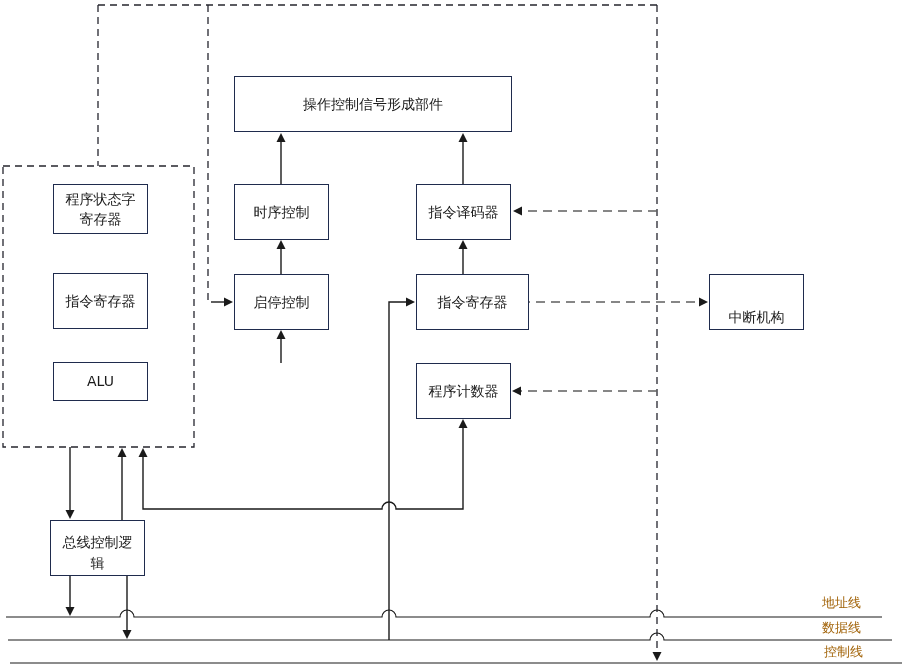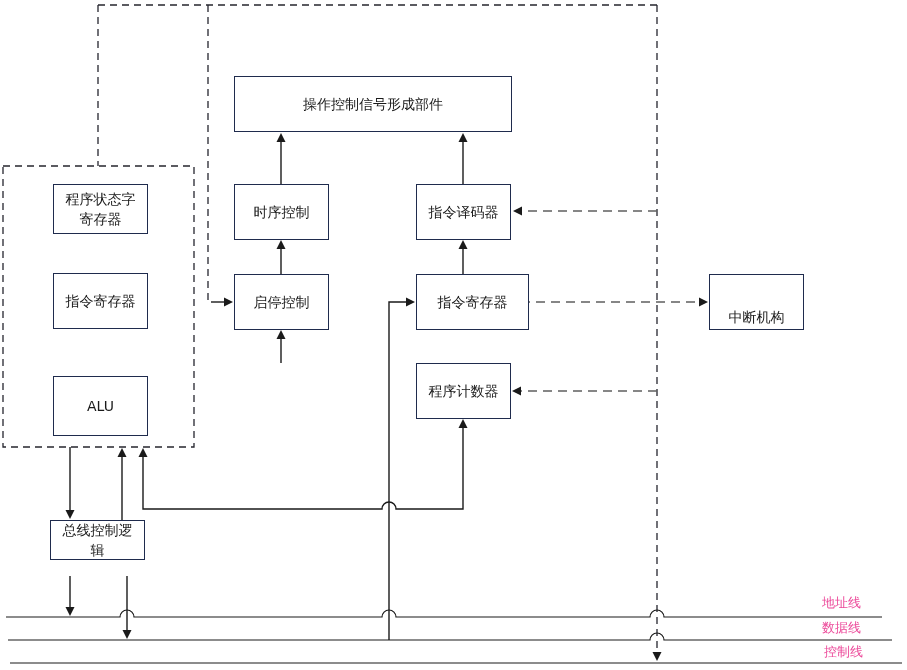--- a/index.html
+++ b/index.html
@@ -121,7 +121,7 @@
     <span>指令寄存器</span>
   </div>
 
-  <div class="box" style="left:53px; top:376px; width:95px; height:60px;">
+  <div class="box" style="left:53px; top:362px; width:95px; height:39px;">
     <span>ALU</span>
   </div>
 

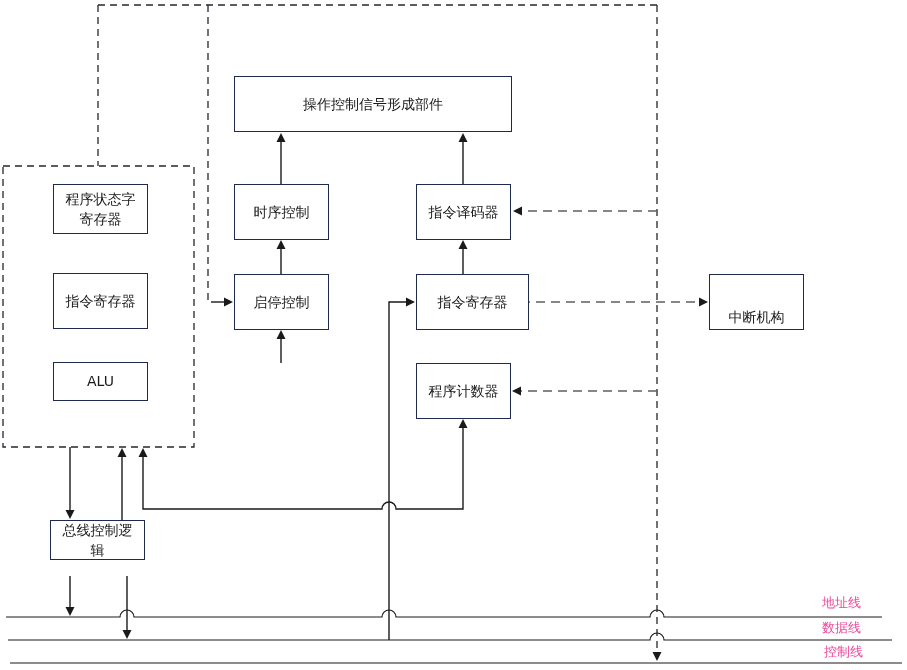--- a/index.html
+++ b/index.html
@@ -125,7 +125,7 @@
     <span>ALU</span>
   </div>
 
-  <div class="box" style="left:50px; top:520px; width:95px; height:40px;">
+  <div class="box" style="left:50px; top:520px; width:95px; height:56px;align-items:flex-end;">
     <span>总线控制逻辑</span>
   </div>
 

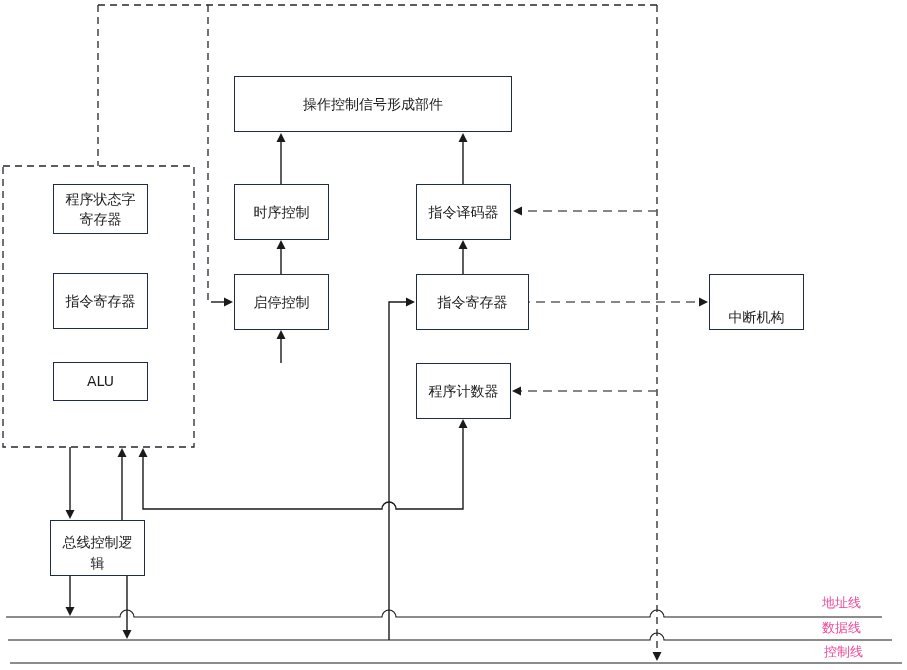--- a/index.html
+++ b/index.html
@@ -17,7 +17,7 @@
     padding:2px 5px;
   }
   .bus-label {
-    position:absolute; font-size:13px; color:#ec4899; white-space:nowrap;
+    position:absolute; font-size:13px; color:#a16207; white-space:nowrap;
   }
 </style>
 </head>

